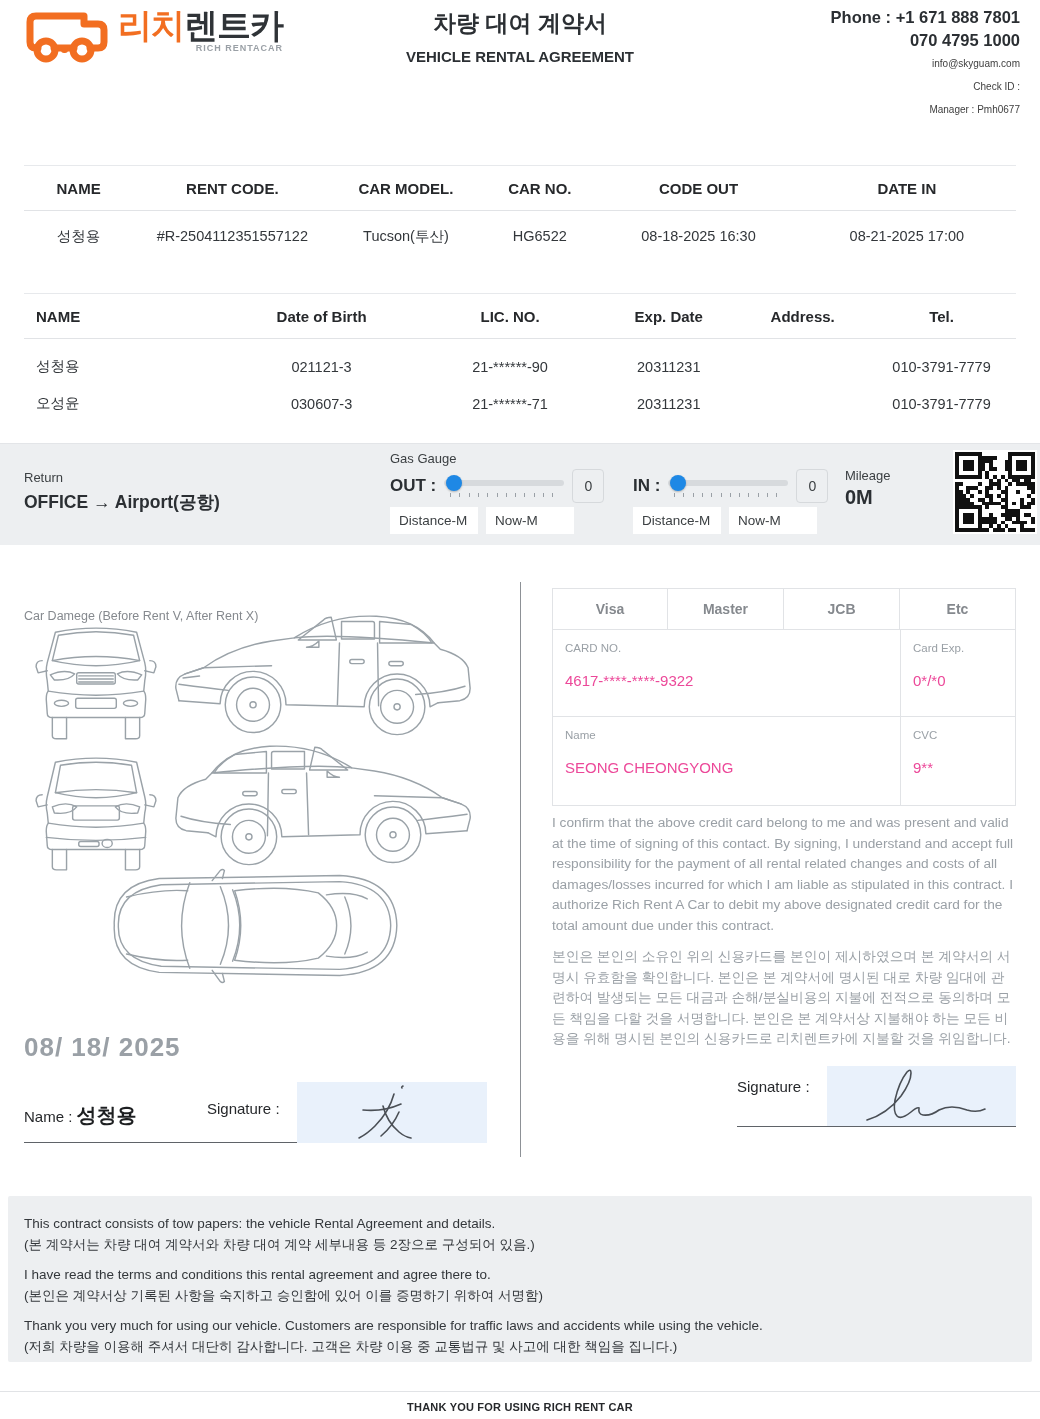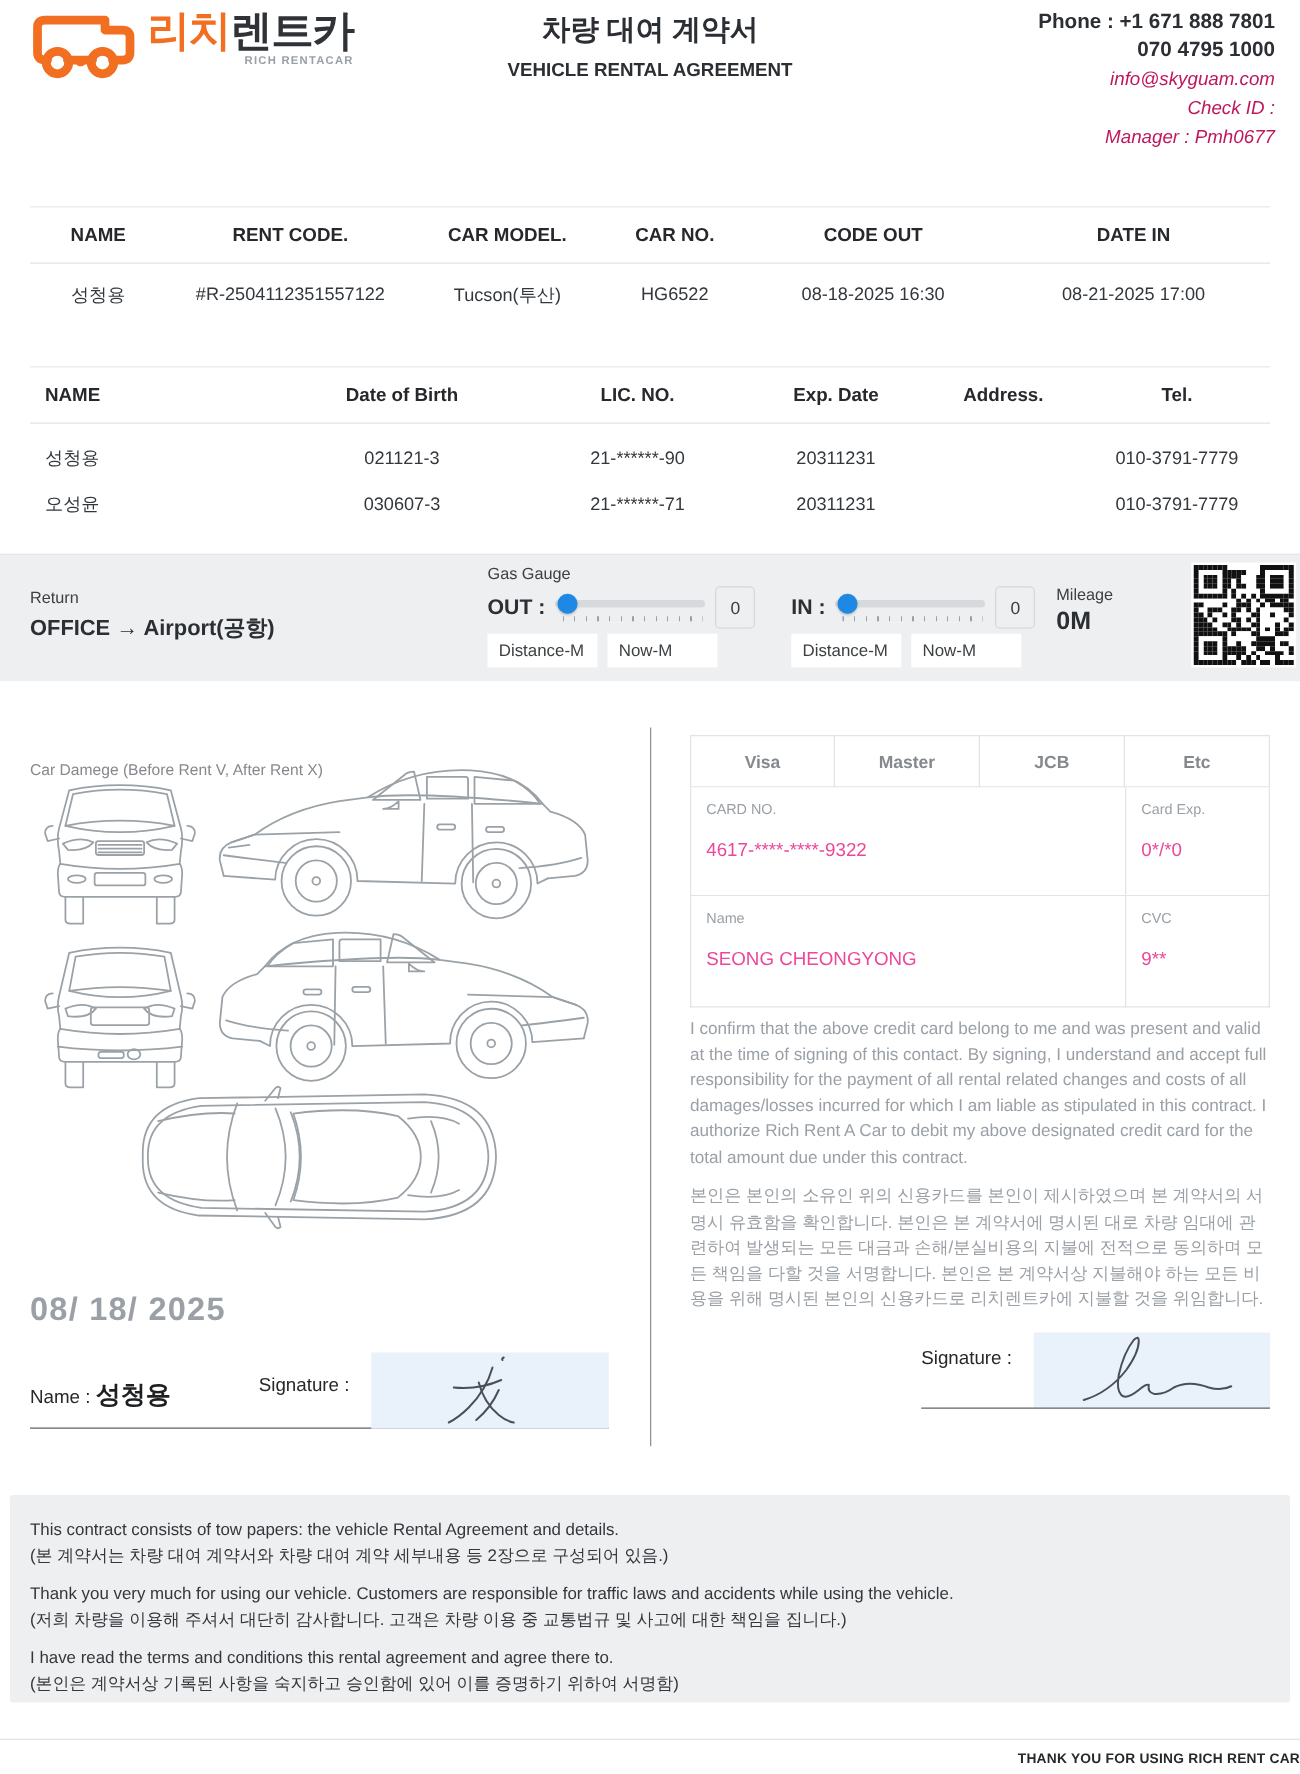--- a/index.html
+++ b/index.html
@@ -19,7 +19,7 @@
   .hdr-title .en { font-size:15px; font-weight:bold; color:#2b2f33; margin-top:9px; }
   .hdr-contact { position:absolute; right:20px; top:6px; text-align:right; line-height:23px; }
   .hdr-contact .b { font-size:16.5px; font-weight:bold; color:#2b2f33; }
-  .hdr-contact .n { font-size:15px; color:#be185d;font-style:italic; }
+  .hdr-contact .n { font-size:10px; color:#404040; }
 
   
   .tbl { position:absolute; left:24px; width:992px; }

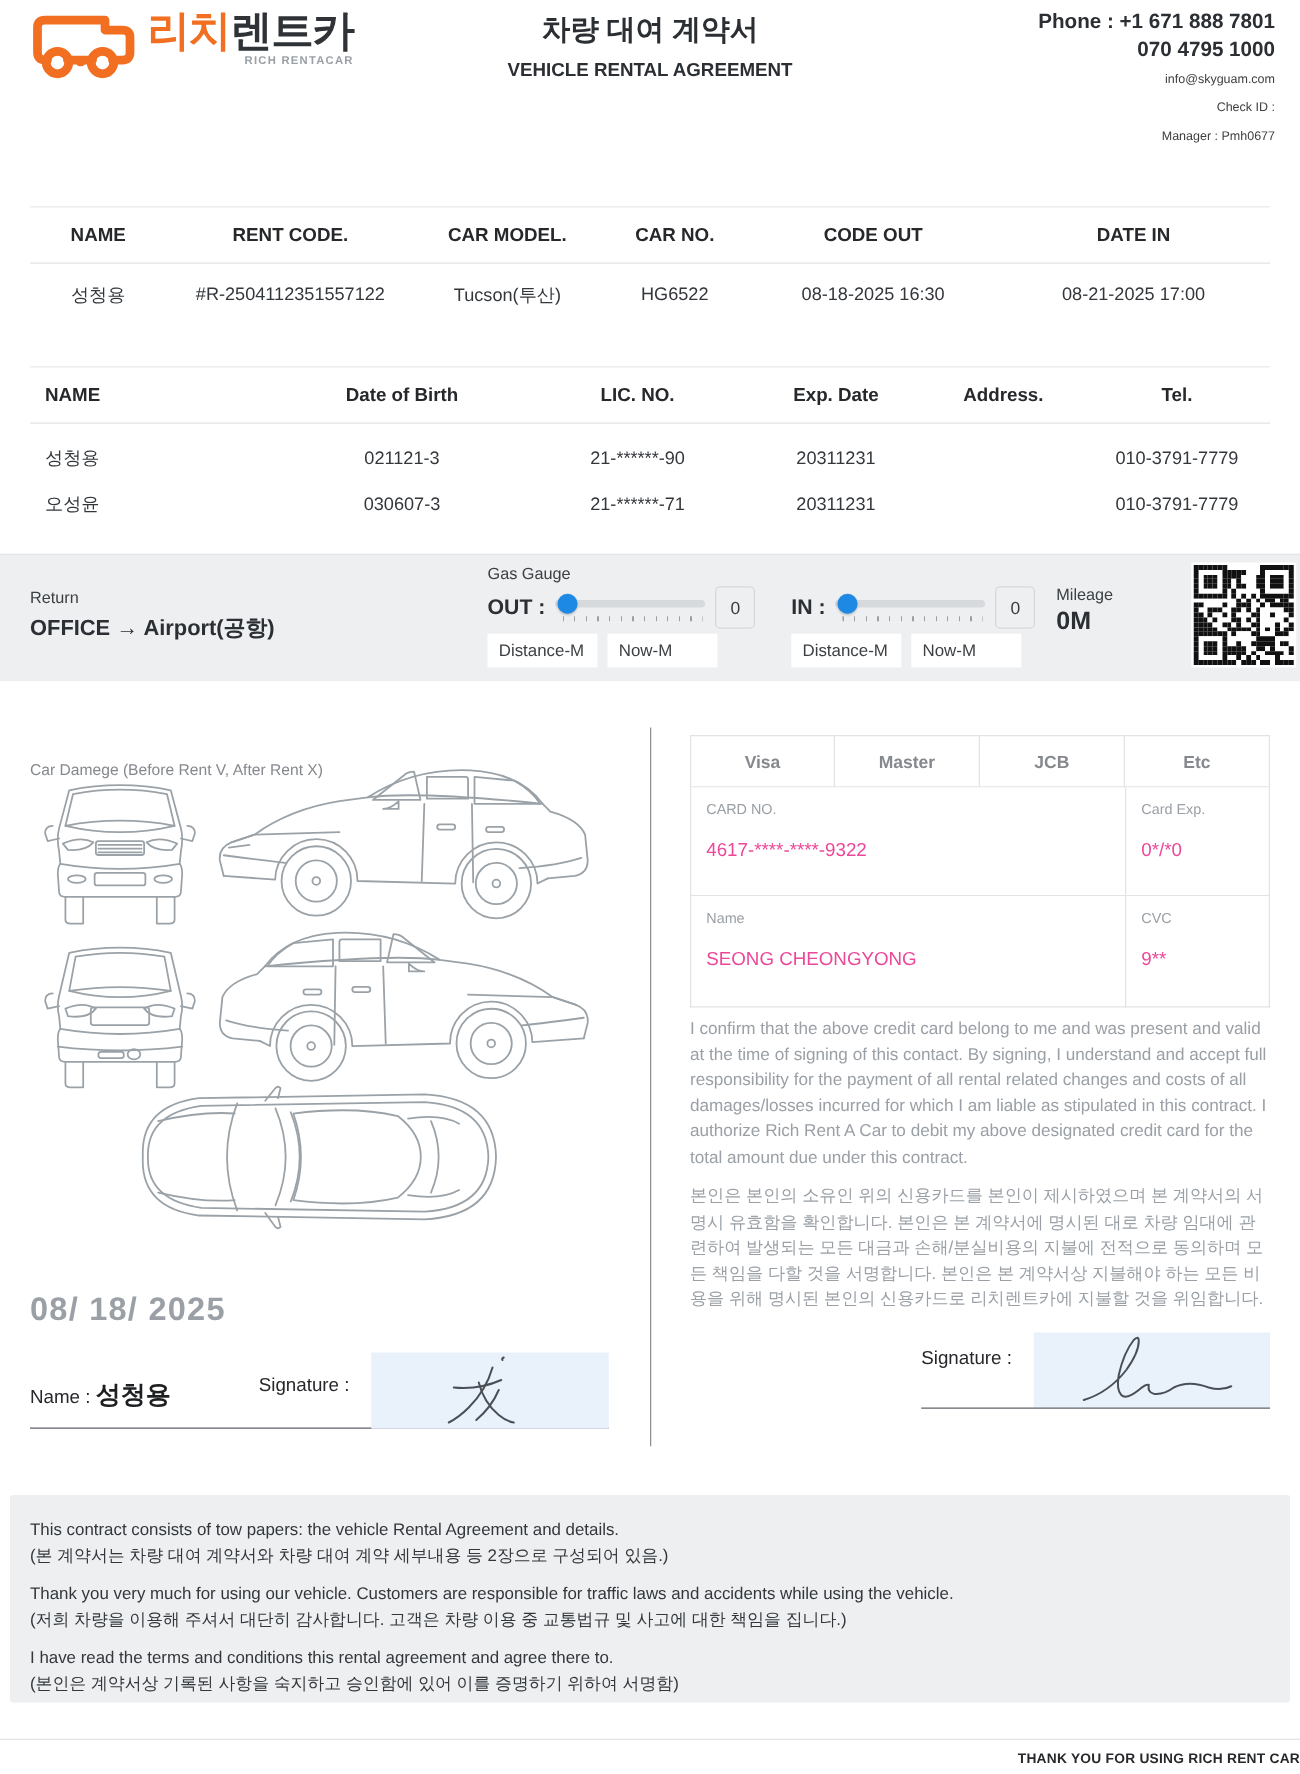--- a/index.html
+++ b/index.html
@@ -834,13 +834,13 @@
       <div class="kr">(본 계약서는 차량 대여 계약서와 차량 대여 계약 세부내용 등 2장으로 구성되어 있음.)</div>
     </div>
     <div class="fnote">
+      <div class="en">I have read the terms and conditions this rental agreement and agree there to.</div>
+      <div class="kr">(본인은 계약서상 기록된 사항을 숙지하고 승인함에 있어 이를 증명하기 위하여 서명함)</div>
+    </div>
+    <div class="fnote">
       <div class="en">Thank you very much for using our vehicle. Customers are responsible for traffic laws and accidents while using the vehicle.</div>
       <div class="kr">(저희 차량을 이용해 주셔서 대단히 감사합니다. 고객은 차량 이용 중 교통법규 및 사고에 대한 책임을 집니다.)</div>
     </div>
-    <div class="fnote">
-      <div class="en">I have read the terms and conditions this rental agreement and agree there to.</div>
-      <div class="kr">(본인은 계약서상 기록된 사항을 숙지하고 승인함에 있어 이를 증명하기 위하여 서명함)</div>
-    </div>
   </div>
 
   <div class="botline"></div>

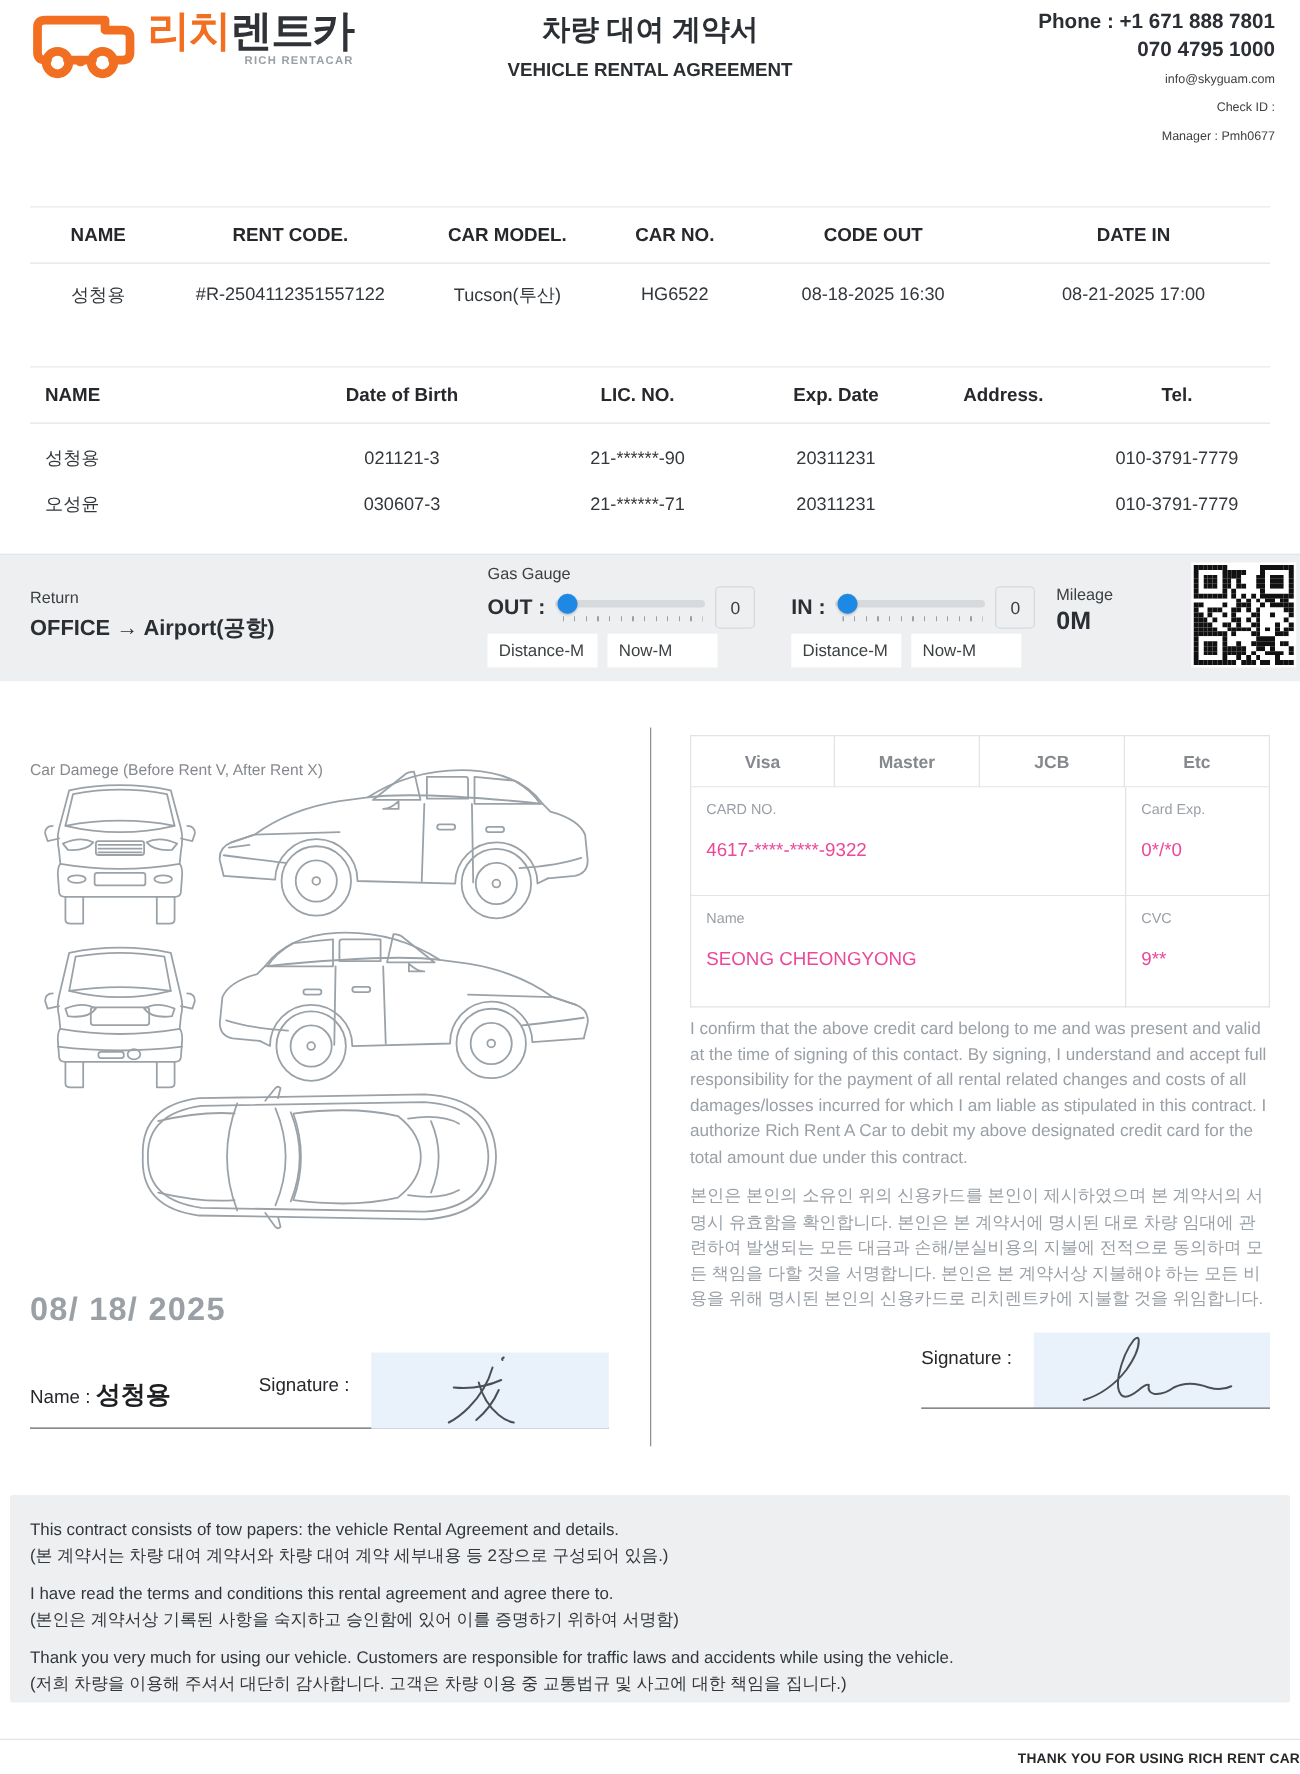--- a/index.html
+++ b/index.html
@@ -92,7 +92,7 @@
   .fnote .en { font-size:13.5px; color:#33373b; line-height:21px; }
   .fnote .kr { font-size:13.5px; color:#33373b; line-height:21px; }
   .botline { position:absolute; left:0; top:1391px; width:1040px; height:1px; background:#e1e3e6; }
-  .botfoot { position:absolute; left:0; top:1401px; width:1040px; text-align:right; font-size:11px; font-weight:bold; color:#26282b; letter-spacing:.2px; }
+  .botfoot { position:absolute; left:0; top:1401px; width:1040px; text-align:center; font-size:11px; font-weight:bold; color:#26282b; letter-spacing:.2px; }
 </style>
 </head>
 <body>

